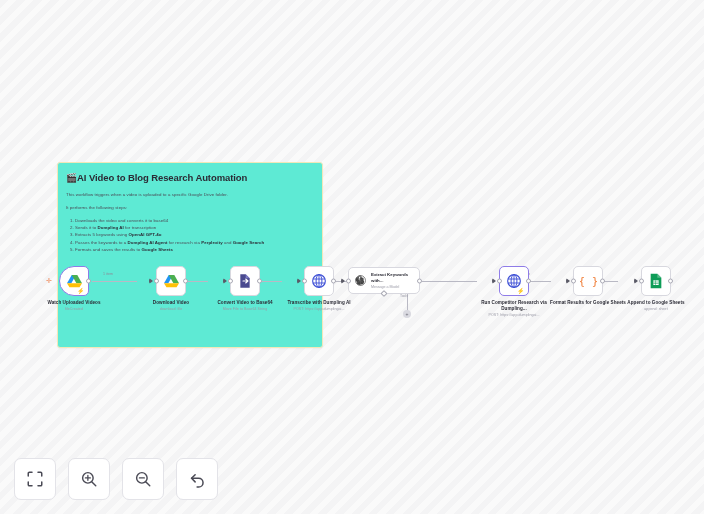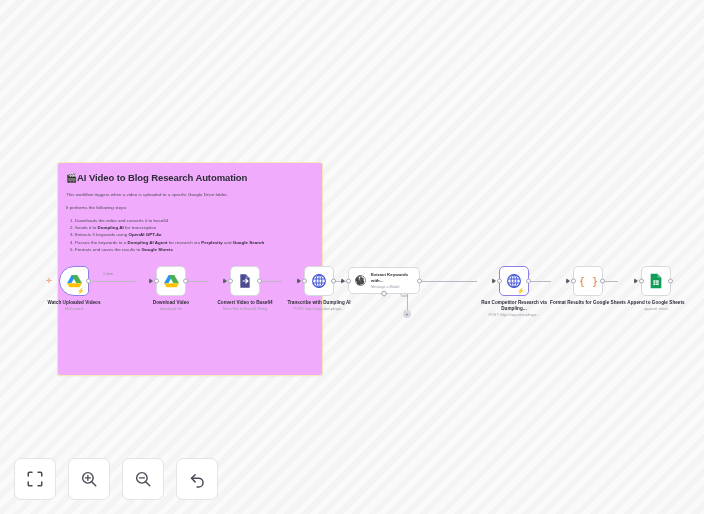--- a/index.html
+++ b/index.html
@@ -22,8 +22,8 @@
   #sticky-note {
     position: absolute;
     left: 57px; top: 162px;
-    width: 266px; height: 214px;
-    background: #f0abfc;
+    width: 266px; height: 186px;
+    background: #5eead4;
     border: 1px solid #f2e8b8;
     border-radius: 3px;
     padding: 9px 8px 8px 8px;

